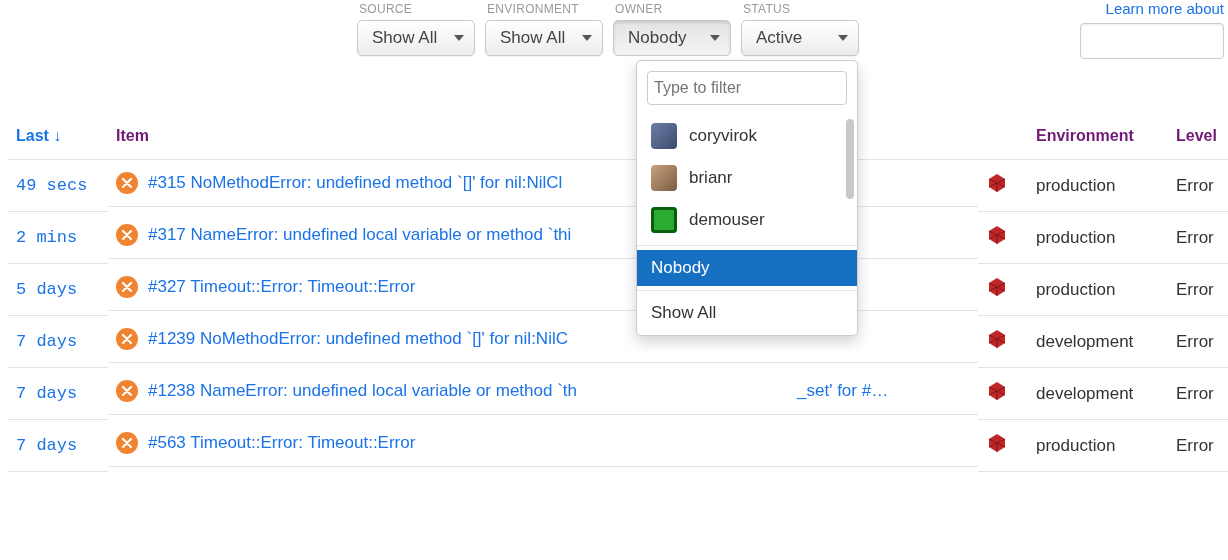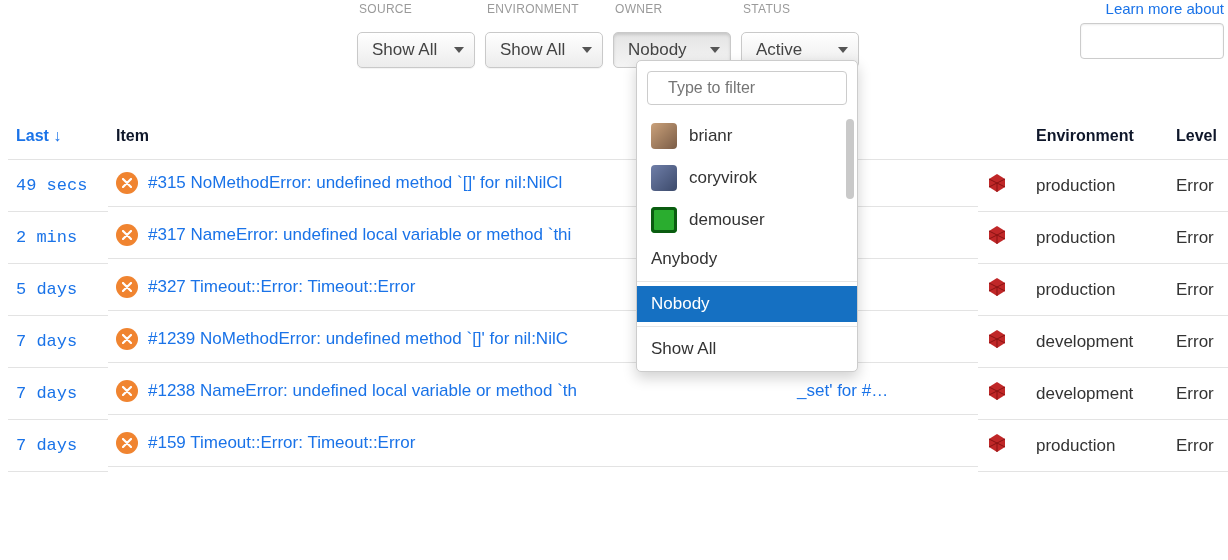--- a/index.html
+++ b/index.html
@@ -42,7 +42,6 @@
   .filter {
     display: flex;
     flex-direction: column;
-    gap: 12px;
   }
   .filter-label {
     font-size: 12px;

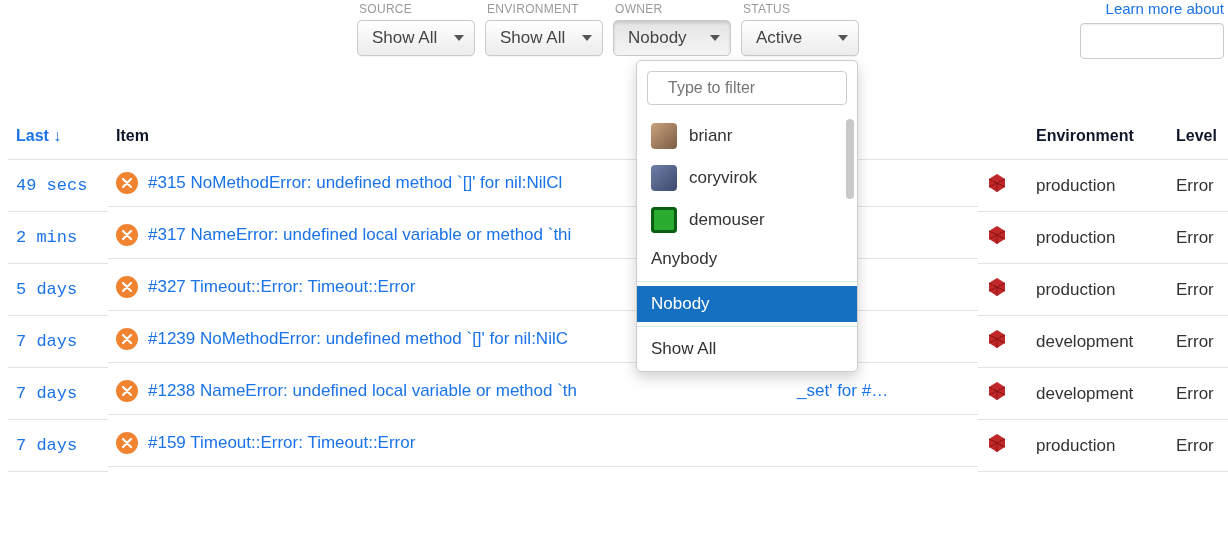--- a/index.html
+++ b/index.html
@@ -177,7 +177,7 @@
     height: 34px;
     border: 1px solid #ccc;
     border-radius: 4px;
-    padding: 4px 20px;
+    padding: 4px 6px;
     font-size: 16px;
     color: #555;
   }

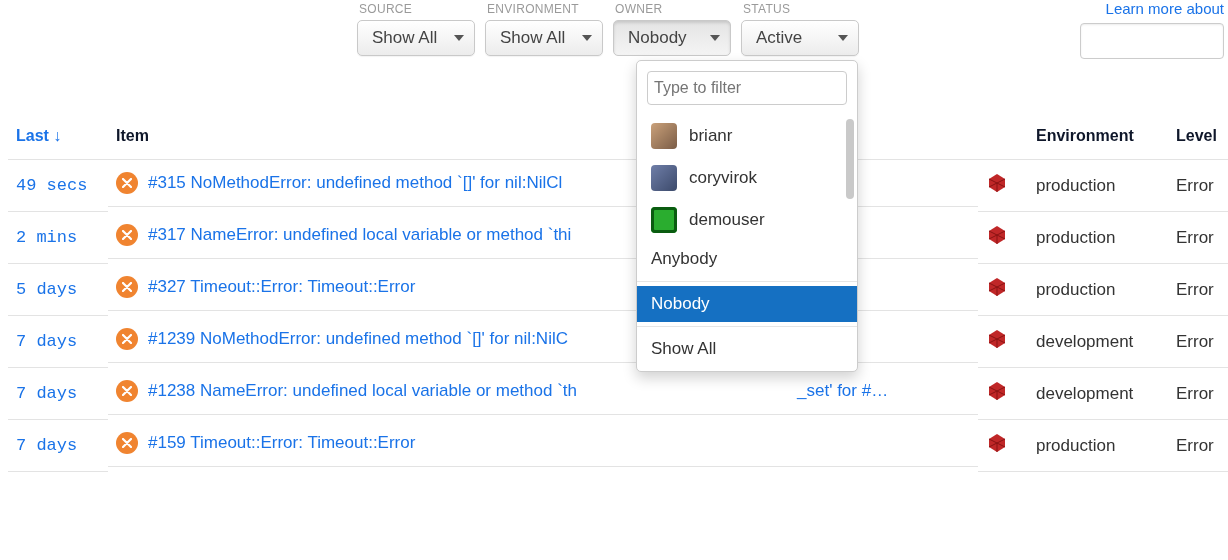--- a/index.html
+++ b/index.html
@@ -117,7 +117,7 @@
   thead th {
     text-align: left;
     font-weight: 700;
-    color: #0f172a;
+    color: #701a75;
     padding: 10px 8px 14px 8px;
     border-bottom: 1px solid var(--border);
     font-size: 16px;

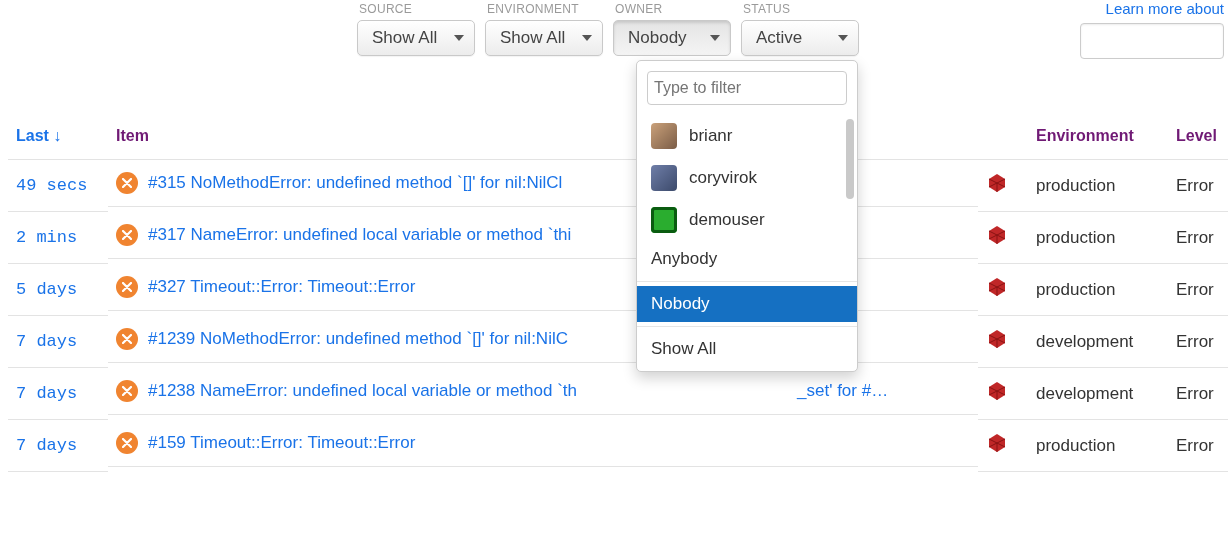--- a/index.html
+++ b/index.html
@@ -388,12 +388,12 @@
   <div class="scroll">
     <div id="dd-users">
         <div class="dd-item">
+          <span class="avatar av-coryvirok"></span>
+          <span>coryvirok</span>
+        </div>
+        <div class="dd-item">
           <span class="avatar av-brianr"></span>
           <span>brianr</span>
-        </div>
-        <div class="dd-item">
-          <span class="avatar av-coryvirok"></span>
-          <span>coryvirok</span>
         </div>
         <div class="dd-item">
           <span class="avatar av-demouser"></span>

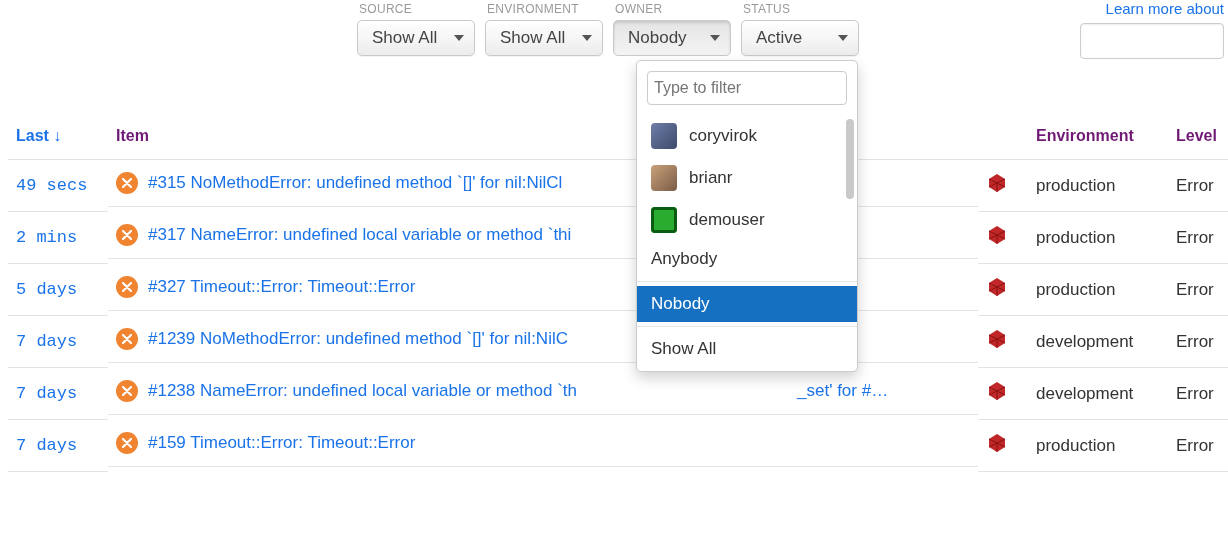--- a/index.html
+++ b/index.html
@@ -401,9 +401,6 @@
         </div>
       </div>
     <div id="dd-extra">
-        <div class="dd-item noicon">
-          <span>Anybody</span>
-        </div>
         <div class="dd-divider"></div>
         <div class="dd-item noicon selected">
           <span>Nobody</span>

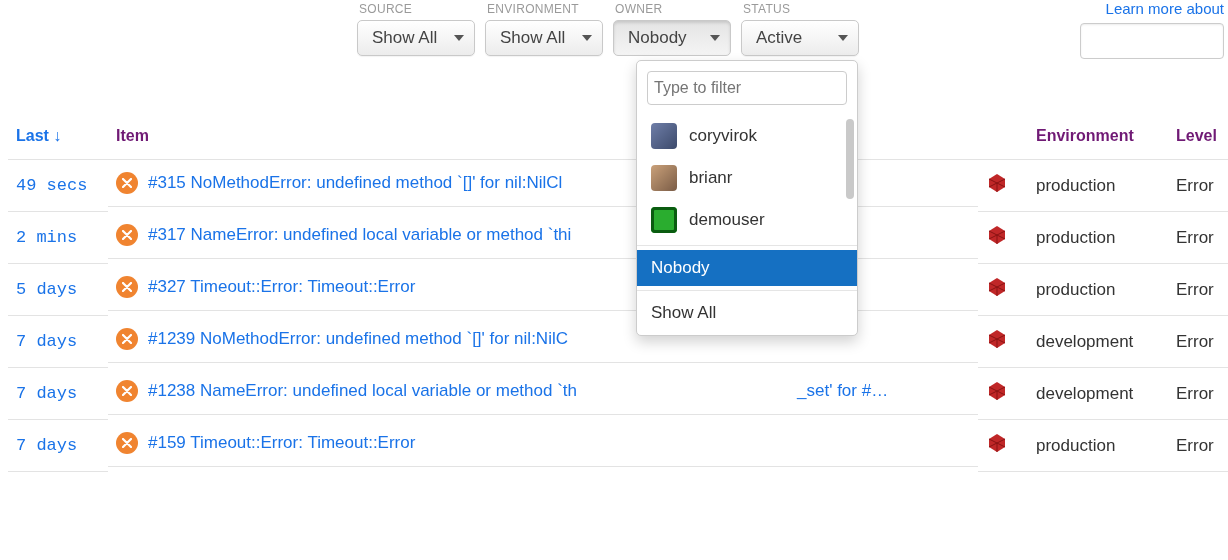--- a/index.html
+++ b/index.html
@@ -371,7 +371,7 @@
                 <use href="#x-icon"></use>
               </svg>
             </span>
-            <a href="#">#159 Timeout::Error: Timeout::Error</a>
+            <a href="#">#563 Timeout::Error: Timeout::Error</a>
           </td>
           <td><svg class="ruby-icon" viewBox="0 0 22 22">
               <use href="#ruby-gem"></use>

